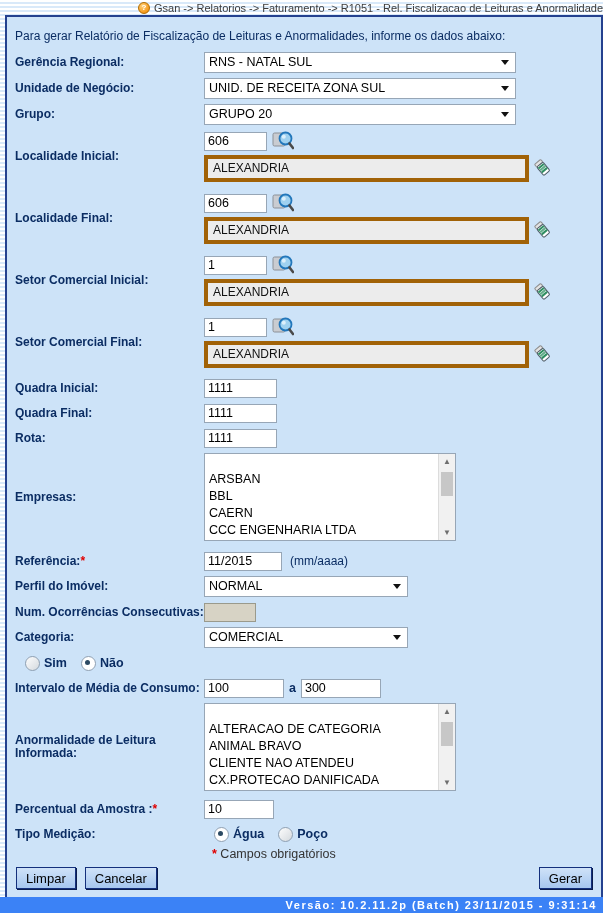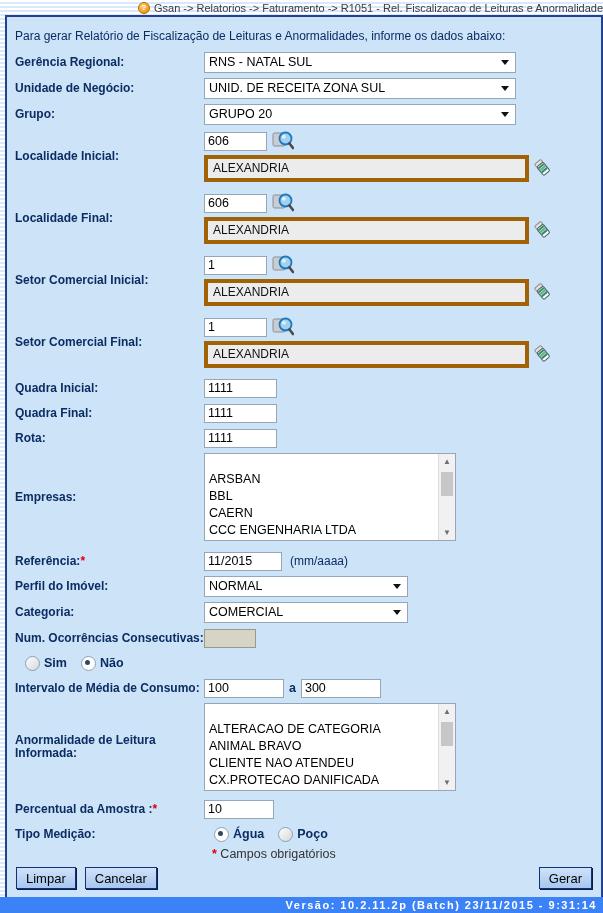--- a/index.html
+++ b/index.html
@@ -280,16 +280,16 @@
   </div>
 
   <div class="row">
+    <span class="lbl">Num. Ocorrências Consecutivas:</span>
+    <input class="txt" style="width: 44px;" disabled="" value="">
+  </div>
+
+  <div class="row">
     <span class="lbl">Categoria:</span>
     <div class="selectbox w198">
       <span>COMERCIAL</span>
       <span class="selarrow"></span>
     </div>
-  </div>
-
-  <div class="row">
-    <span class="lbl">Num. Ocorrências Consecutivas:</span>
-    <input class="txt" style="width: 44px;" disabled="" value="">
   </div>
 
   <div class="row">

